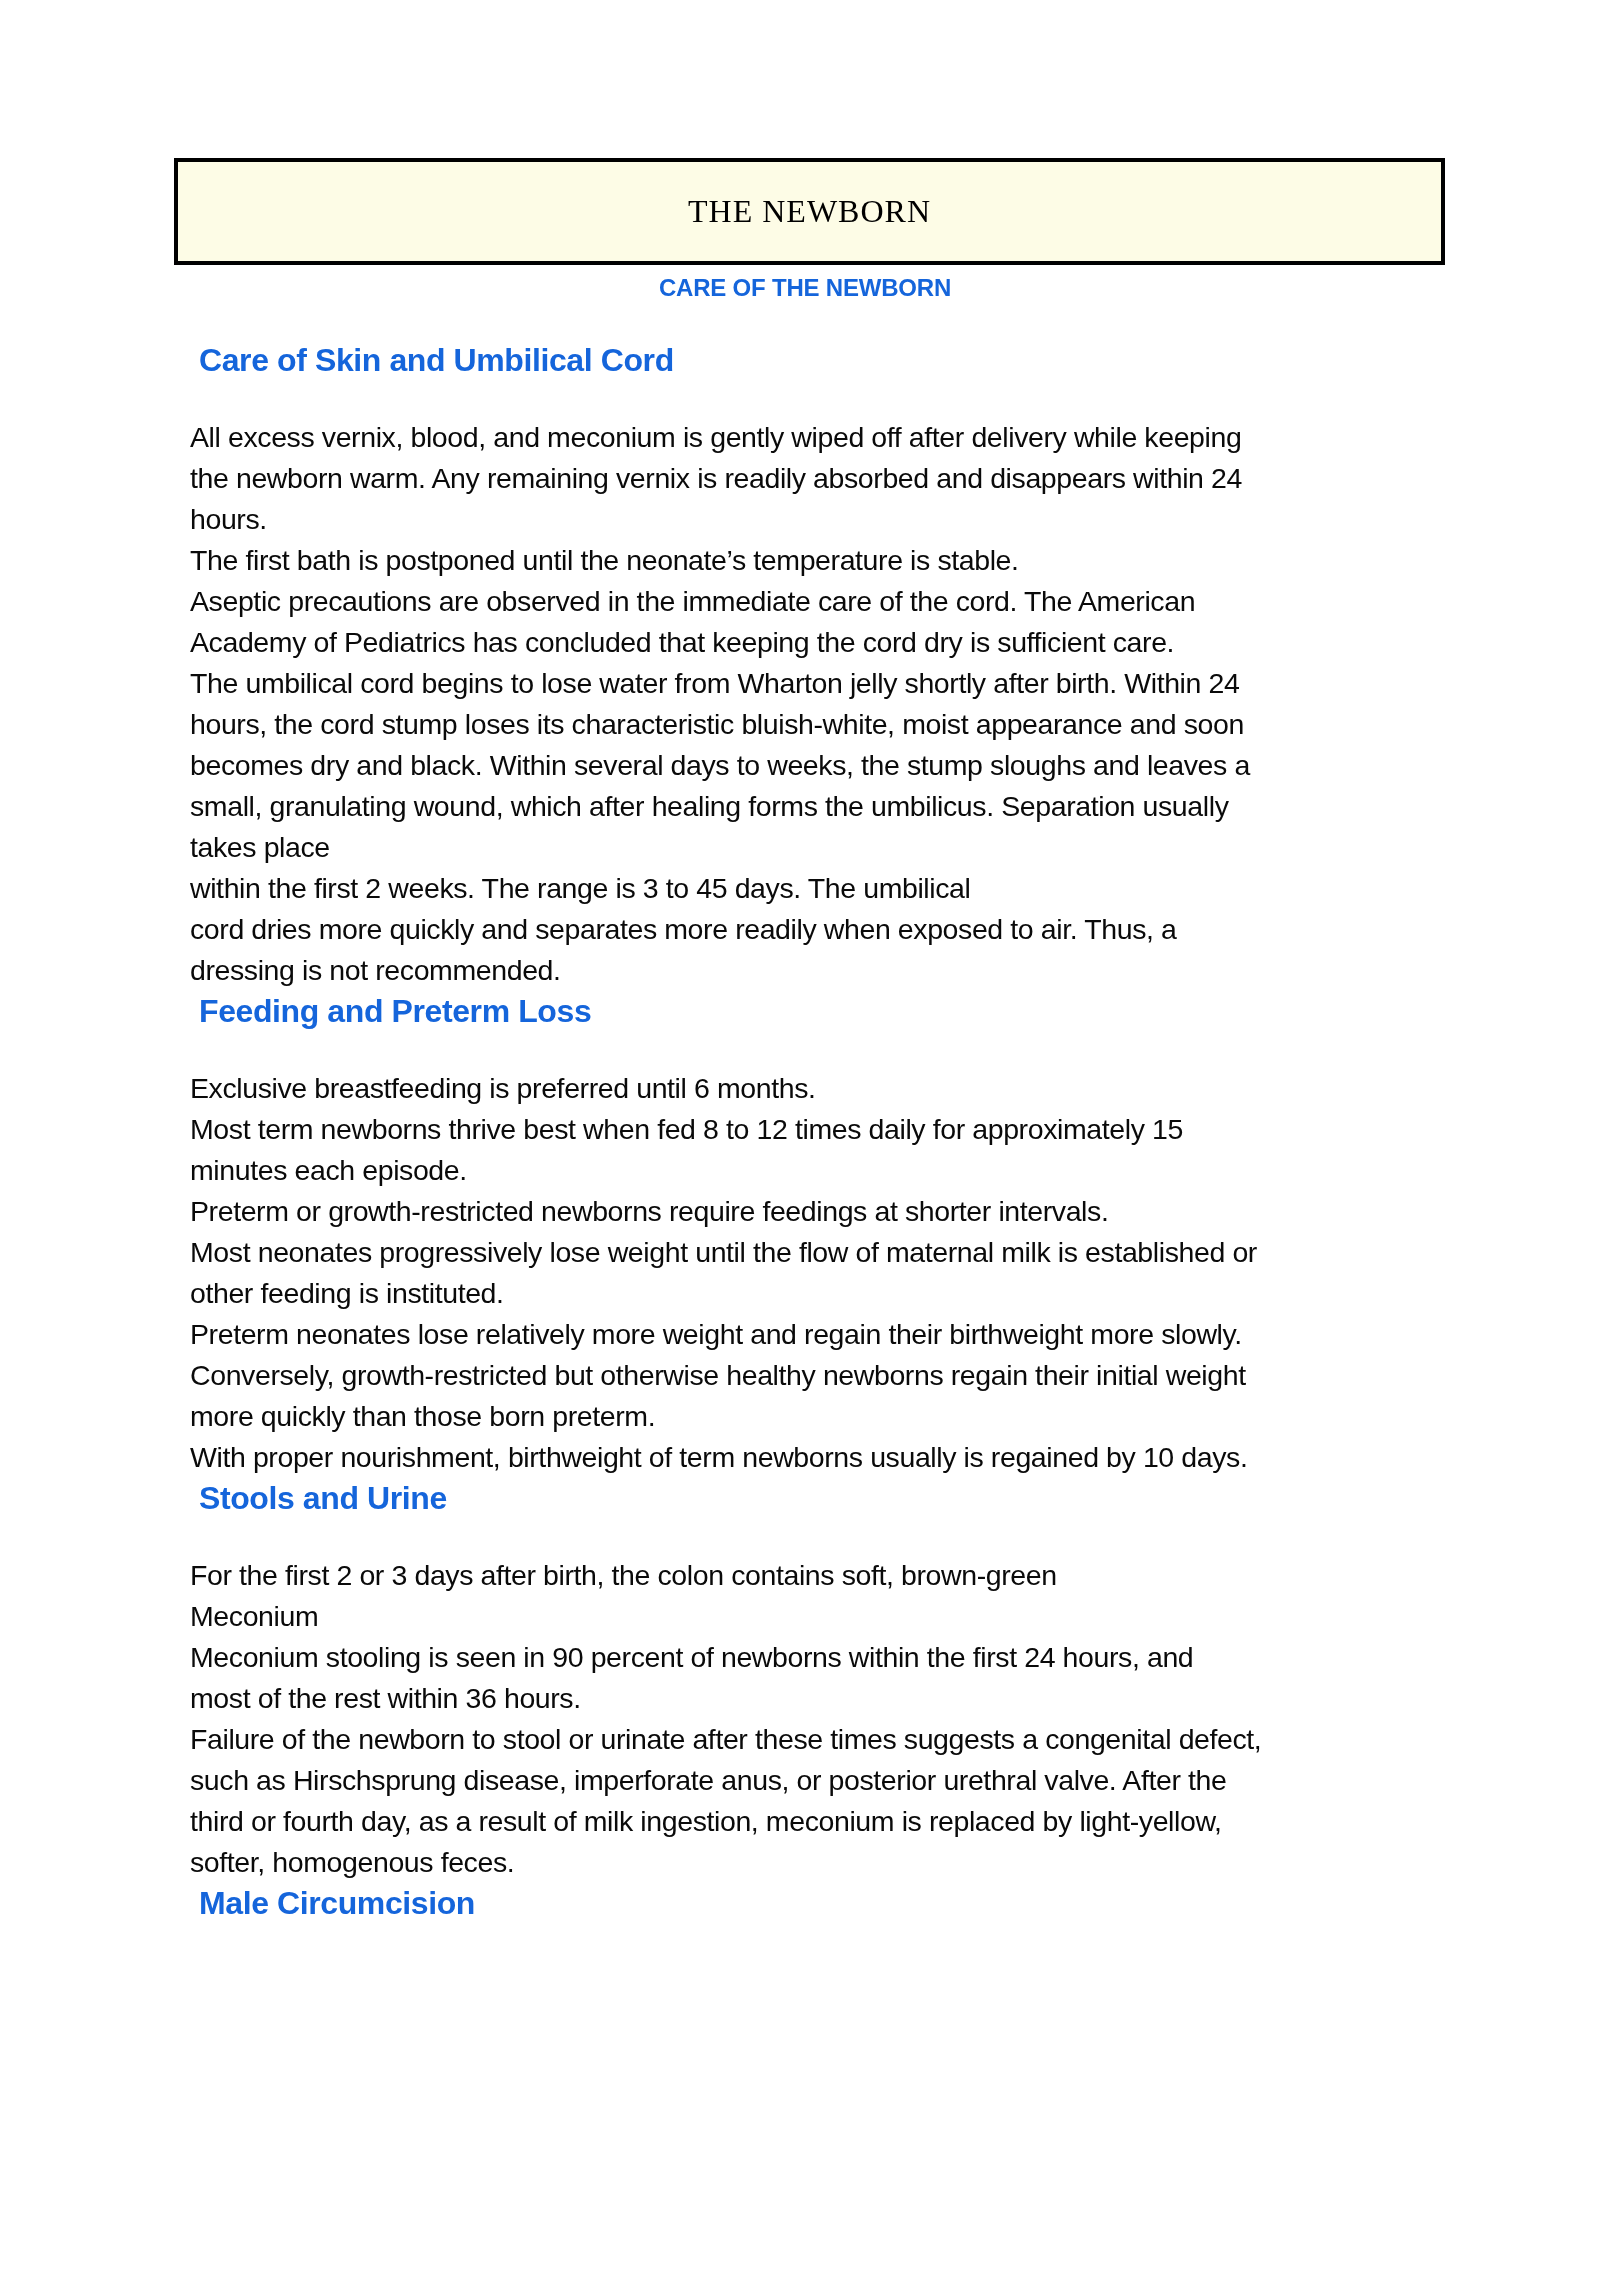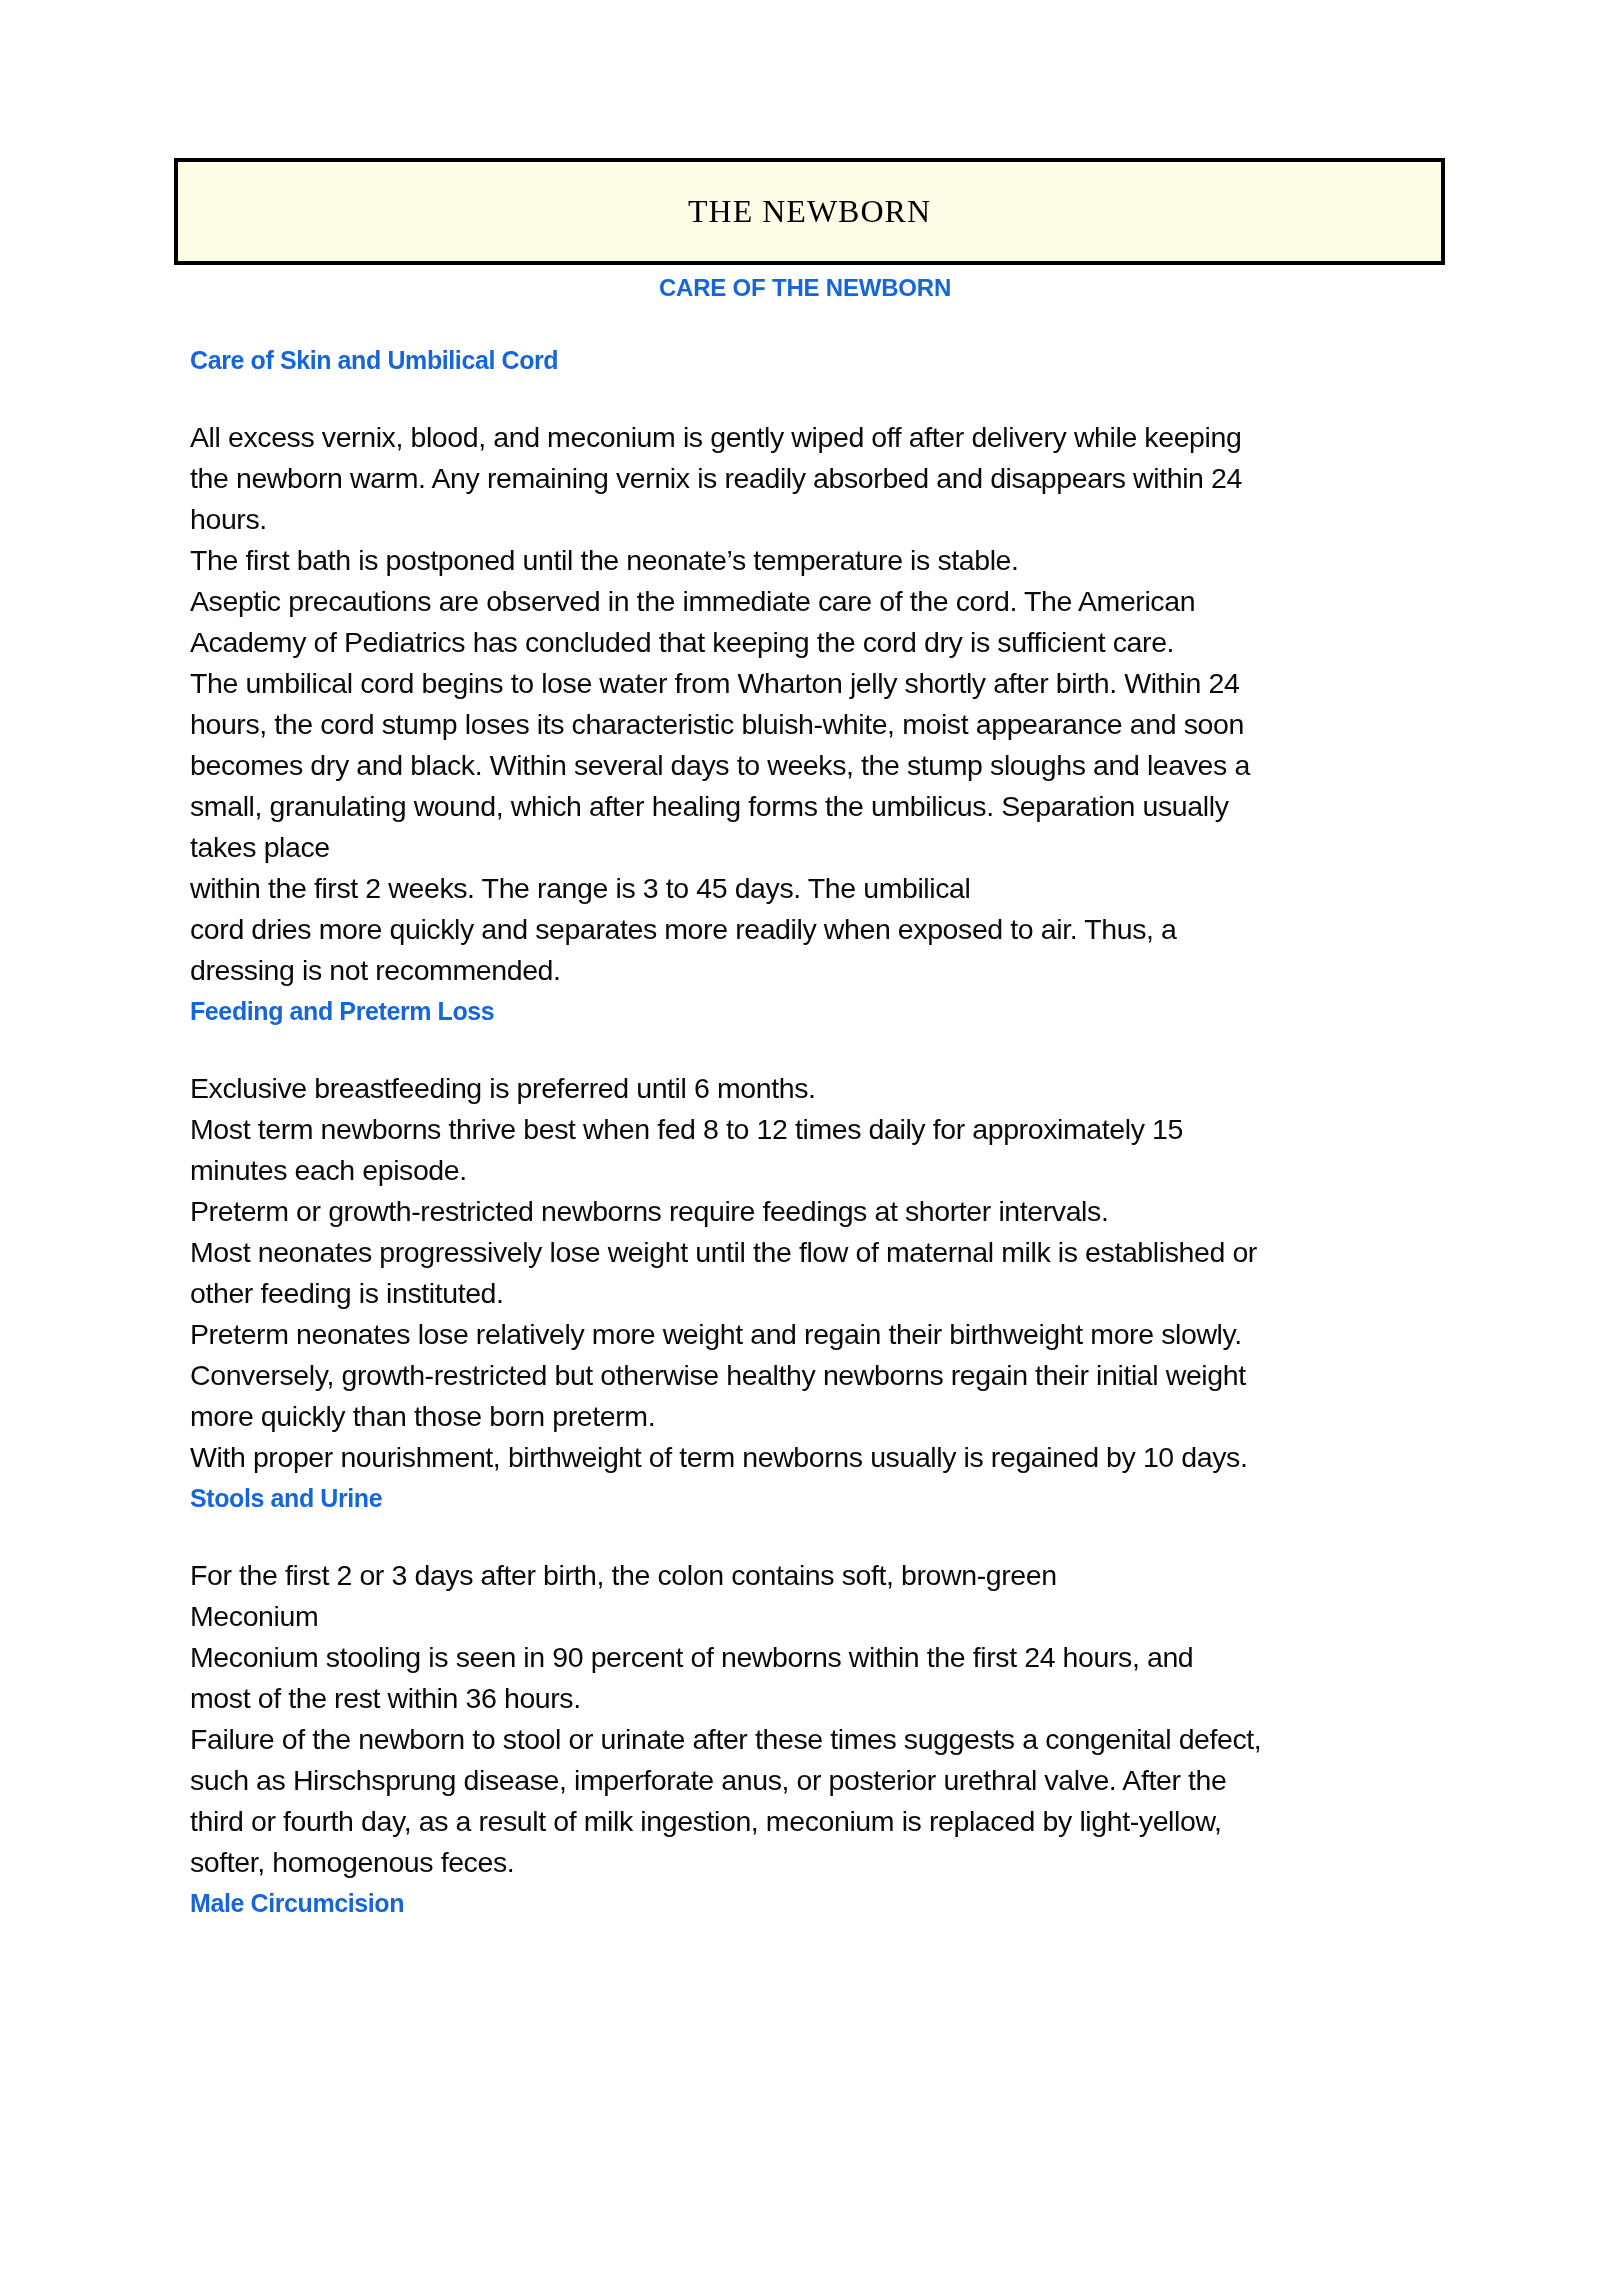--- a/index.html
+++ b/index.html
@@ -56,8 +56,9 @@
   .section-heading {
     color: #1565db;
     font-weight: bold;
-    font-size: 25px;
+    font-size: 32px;
     line-height: 41px;
+    margin-left: 9px;
   }
   .section-body {
     white-space: pre-line;

